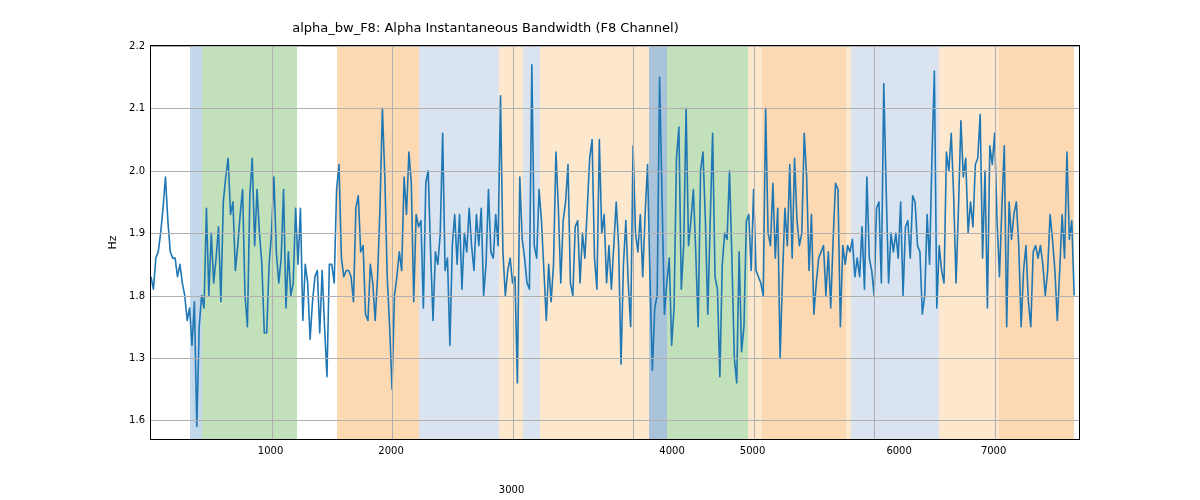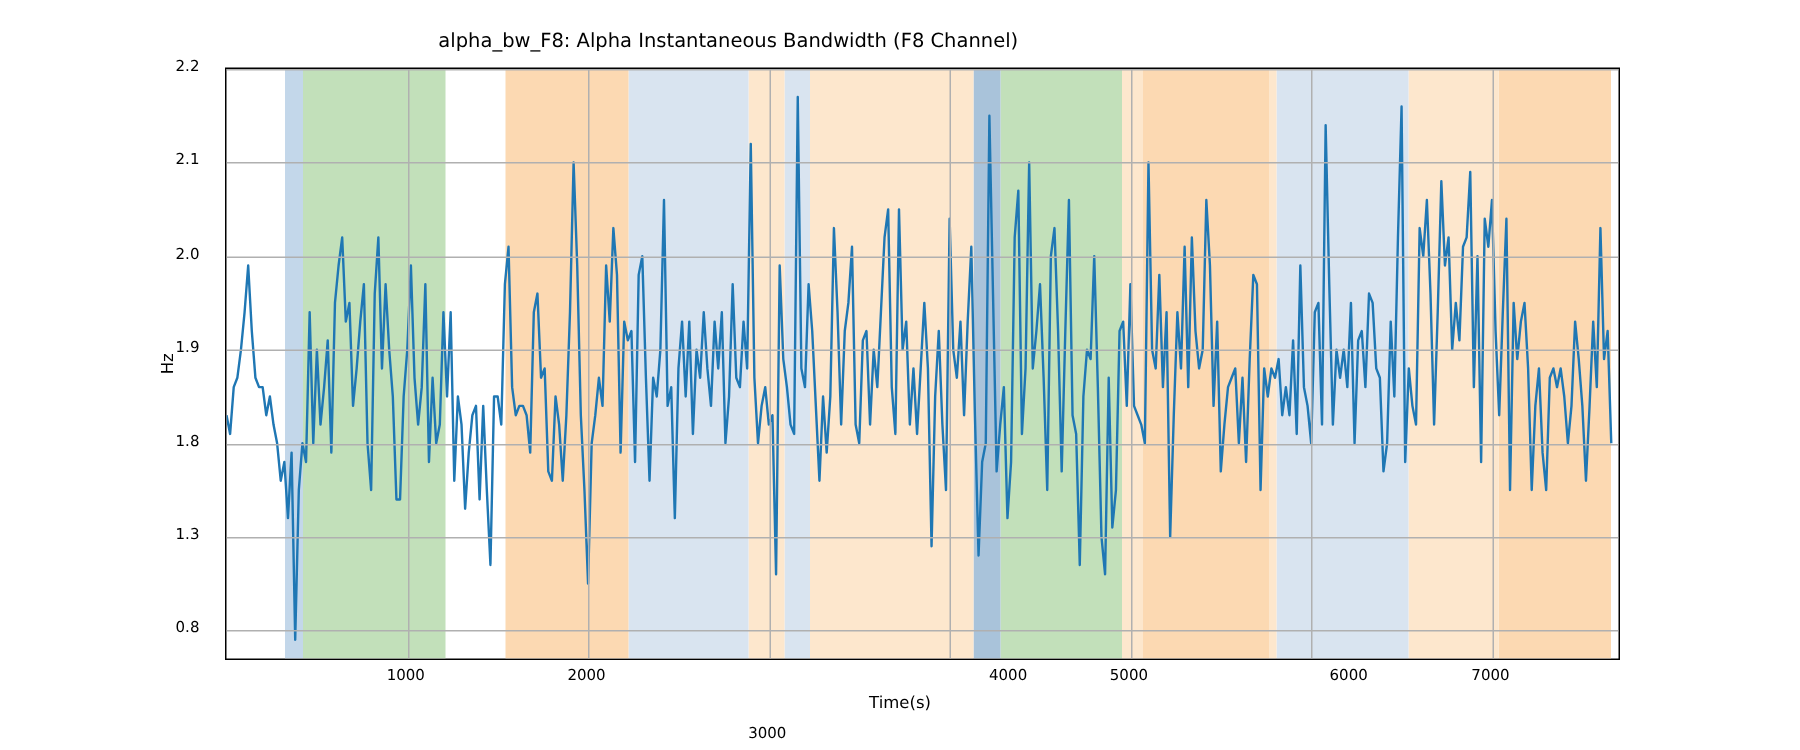--- a/index.html
+++ b/index.html
@@ -60,7 +60,7 @@
     transform: translateY(-50%);
     font-size: 10px;
     color: #000000;
-    text-align: center;
+    text-align: right;
     width: 40px;
   }
   .xlabel {

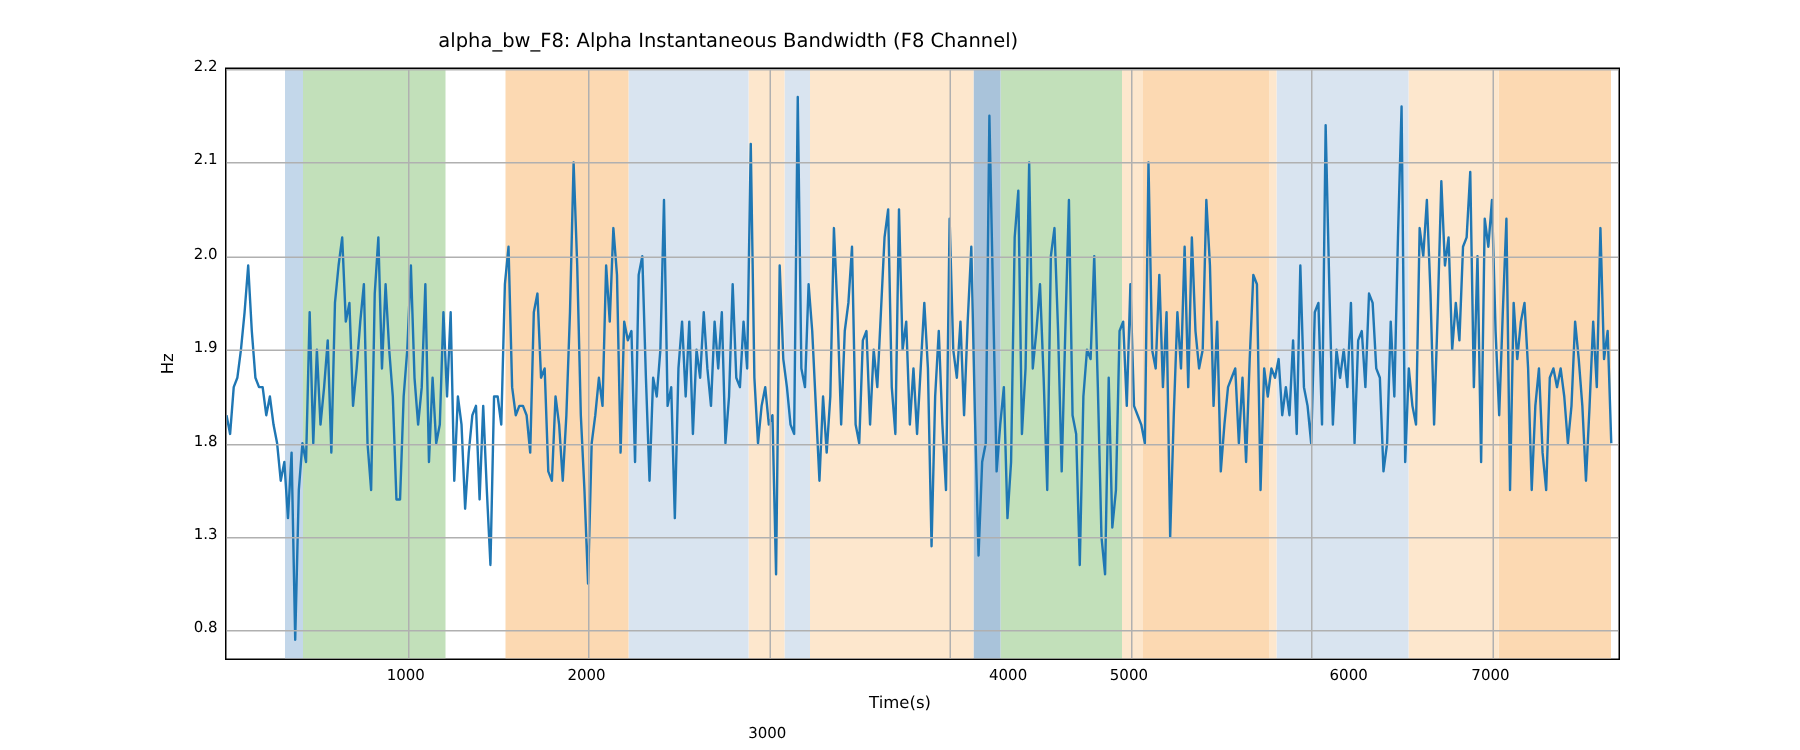--- a/index.html
+++ b/index.html
@@ -148,7 +148,7 @@
     <div class="tick-x" style="left: 752.597px;">5000</div>
     <div class="tick-x" style="left: 873.117px; margin-left: 26px;">6000</div>
     <div class="tick-x" style="left: 993.636px;">7000</div>
-    <div class="tick-y" style="top: 419.286px;">0.8</div>
+    <div class="tick-y" style="top: 419.286px;">1.6</div>
     <div class="tick-y" style="top: 356.905px;">1.3</div>
     <div class="tick-y" style="top: 294.524px;">1.8</div>
     <div class="tick-y" style="top: 232.143px;">1.9</div>

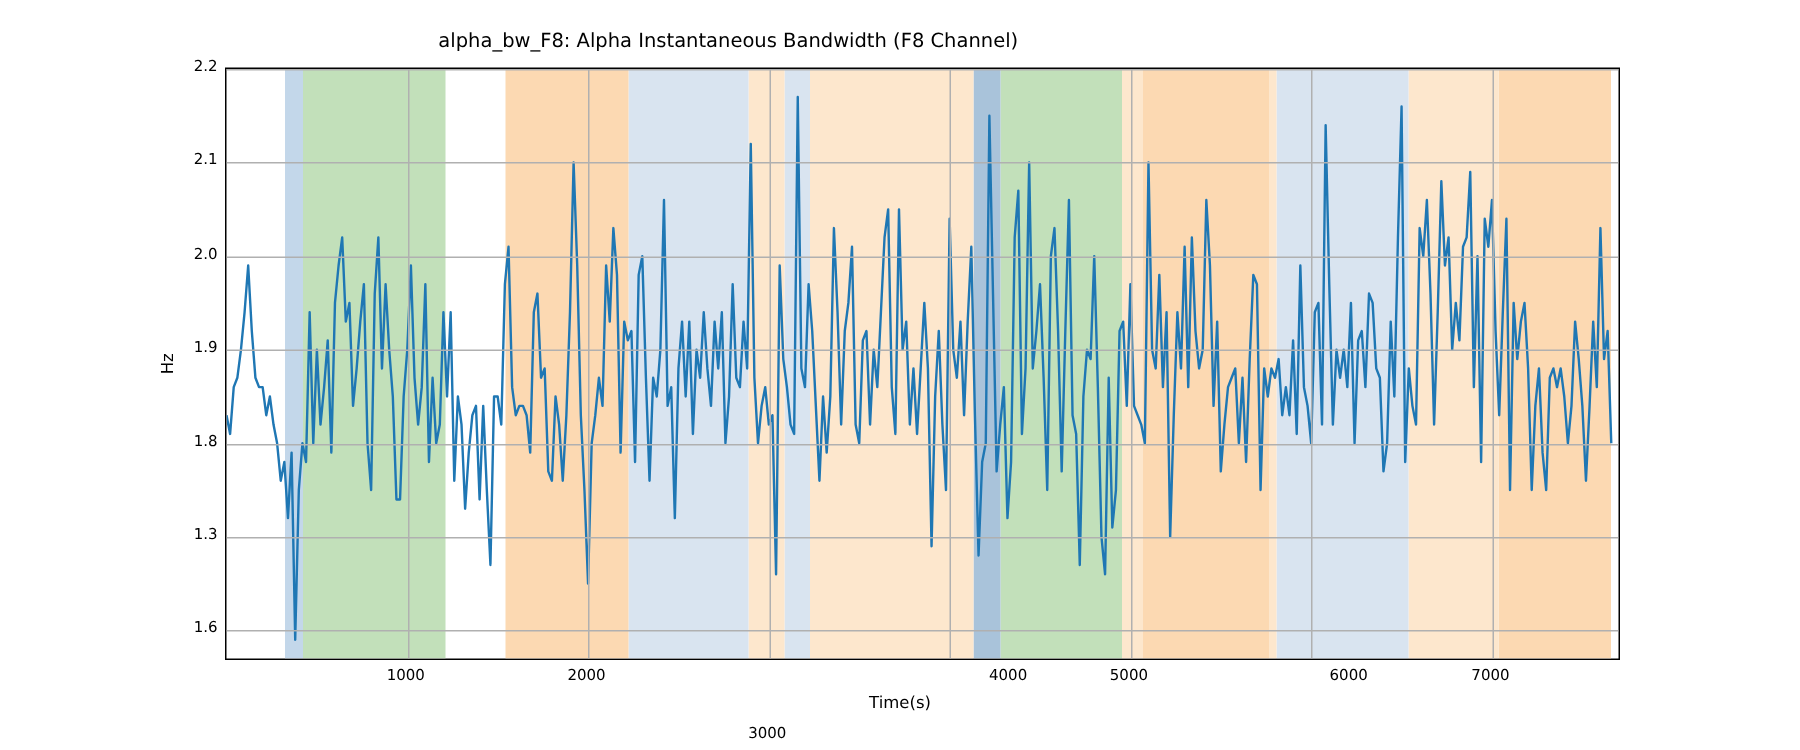--- a/index.html
+++ b/index.html
@@ -139,7 +139,6 @@
       <div class="grid-h" style="top: 0px;"></div>
     </div>
 
-  <div class="xlabel">Time(s)</div>
 
 <div class="tick-x" style="left: 270.519px;">1000</div>
     <div class="tick-x" style="left: 391.039px;">2000</div>

